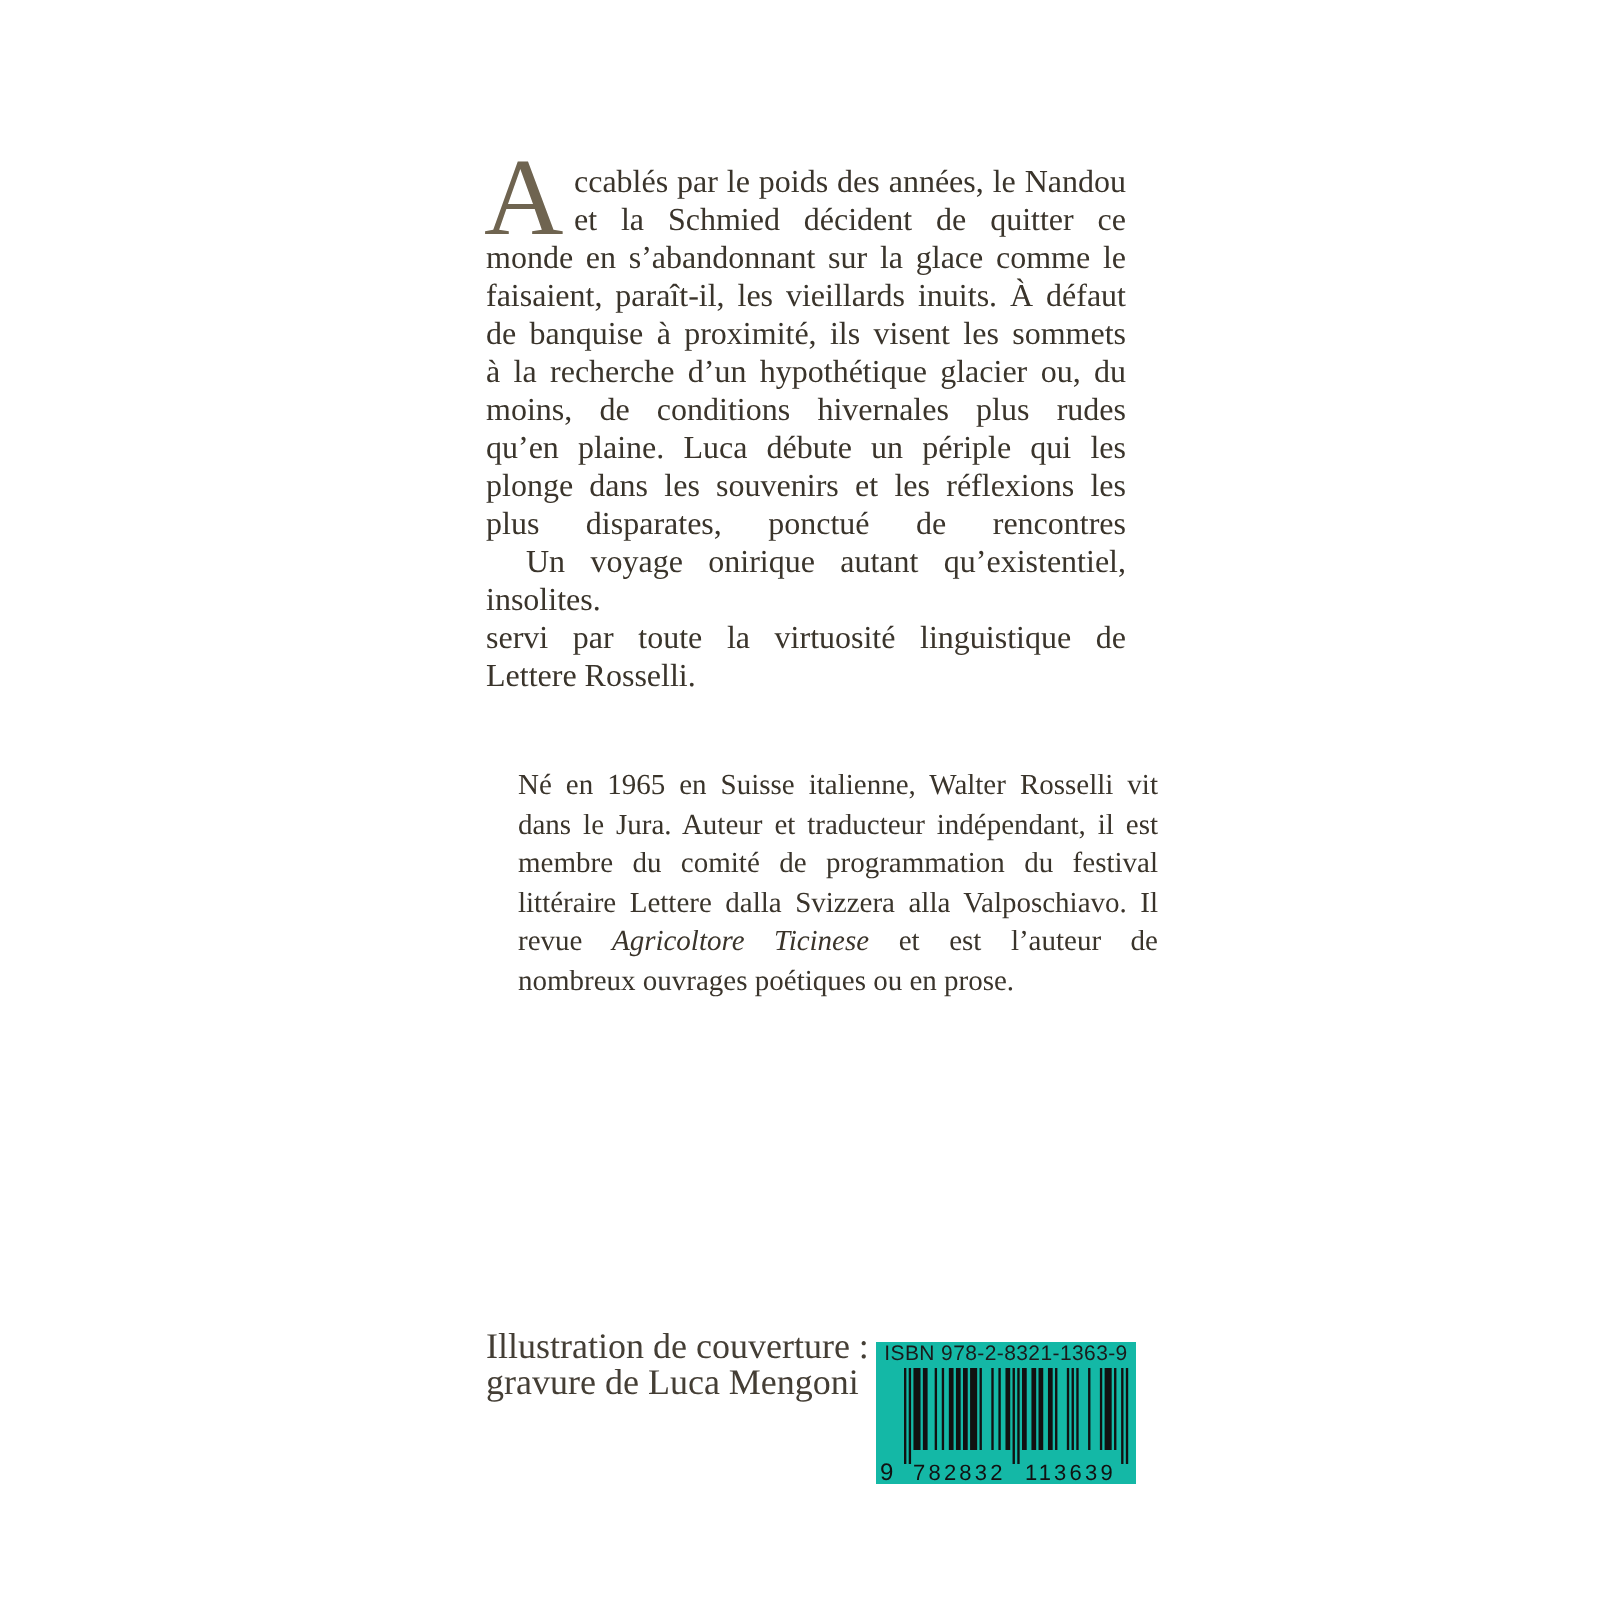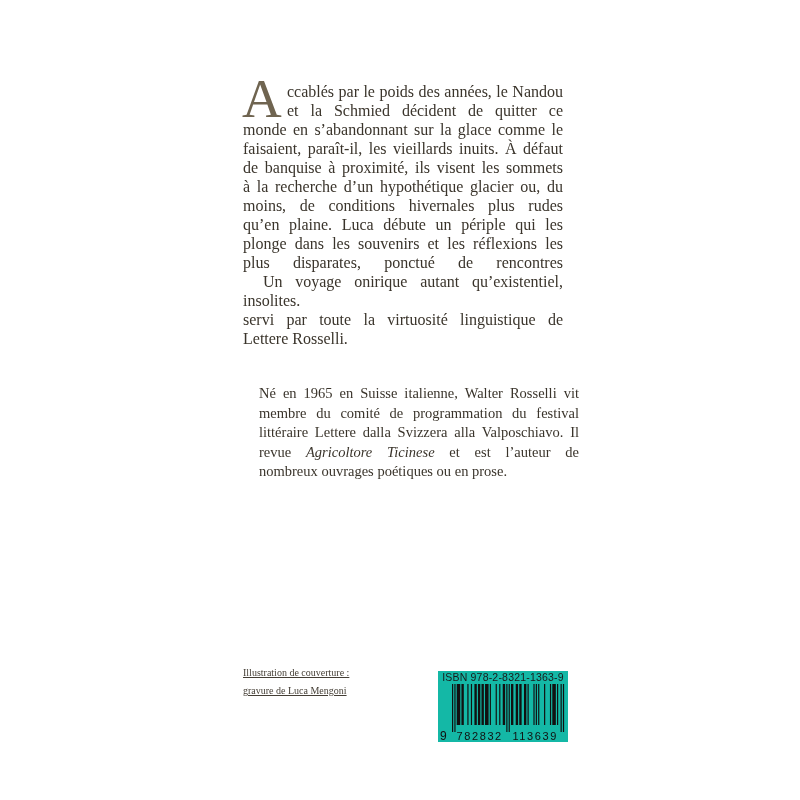--- a/index.html
+++ b/index.html
@@ -84,6 +84,7 @@
 
   <div class="bio">
     <div class="l">Né en 1965 en Suisse italienne, Walter Rosselli vit</div>
+    <div class="l">dans le Jura. Auteur et traducteur indépendant, il est</div>
     <div class="l">membre du comité de programmation du festival</div>
     <div class="l">littéraire Lettere dalla Svizzera alla Valposchiavo. Il</div>
     <div class="l"><span>revue </span><i>Agricoltore Ticinese</i><span> et est l’auteur de</span></div>

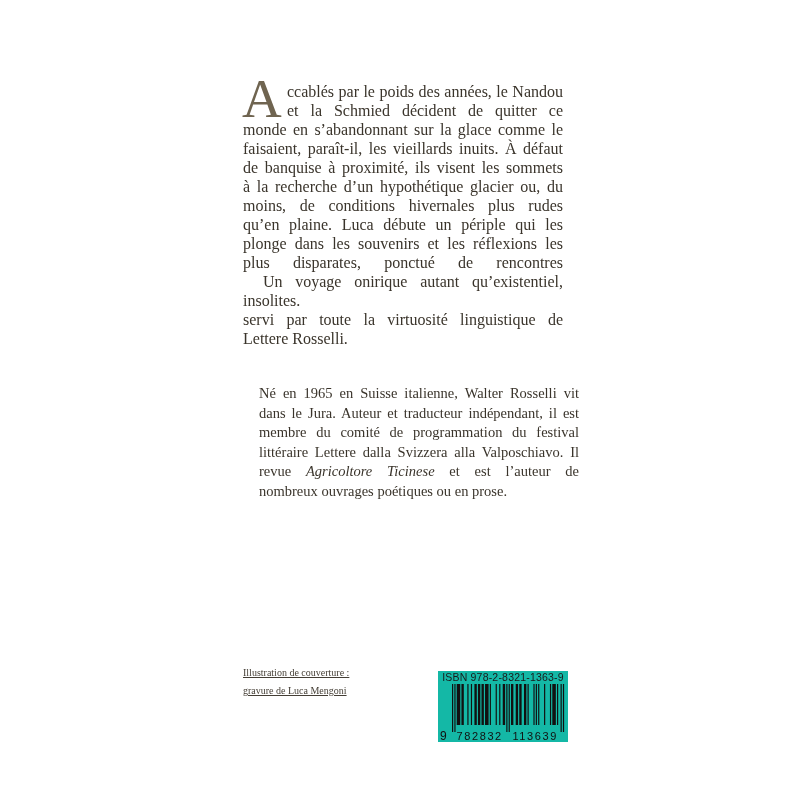--- a/index.html
+++ b/index.html
@@ -34,7 +34,7 @@
   
   .credit{
     position:absolute;left:243px;top:664px;
-    font-size:10px;line-height:18px;color:#443e35;text-decoration:underline;
+    font-size:18px;line-height:18px;color:#443e35;
   }
   .website{
     position:absolute;left:243px;top:721px;

